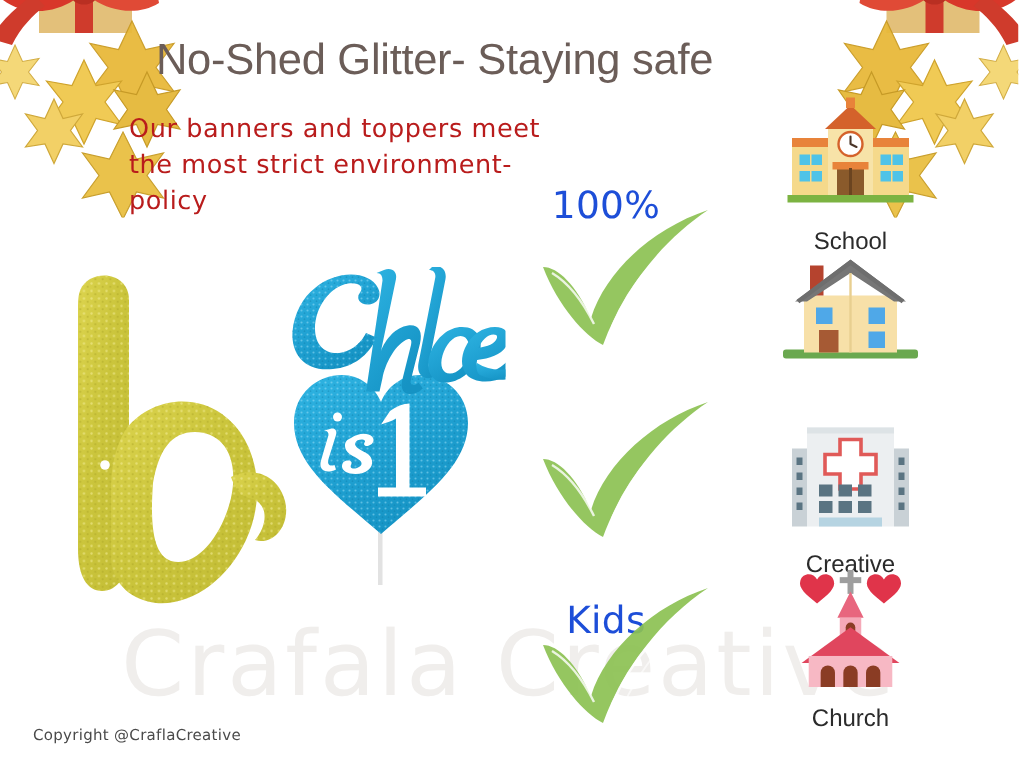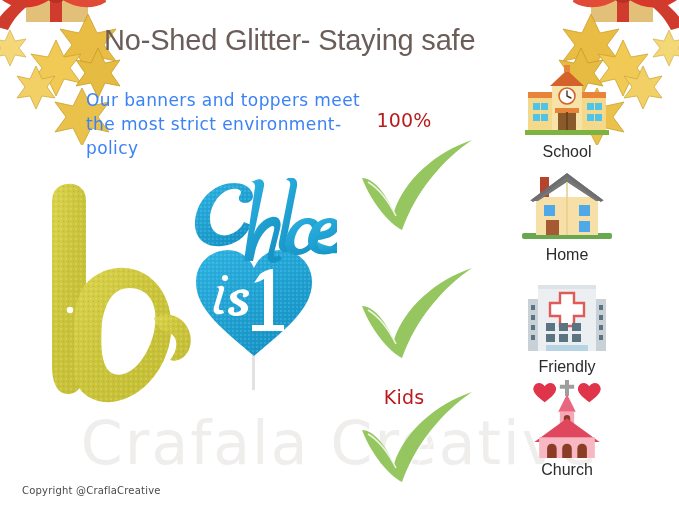--- a/index.html
+++ b/index.html
@@ -58,11 +58,11 @@
   #subtitle {
     position: absolute;
     left: 86px;
-    top: 88px;
+    top: 74px;
     width: 290px;
     font-size: 17px;
     line-height: 24px;
-    color: #3b82f6;
+    color: #b91c1c;
     font-family: "DejaVu Sans", sans-serif;
     letter-spacing: 0.4px;
   }

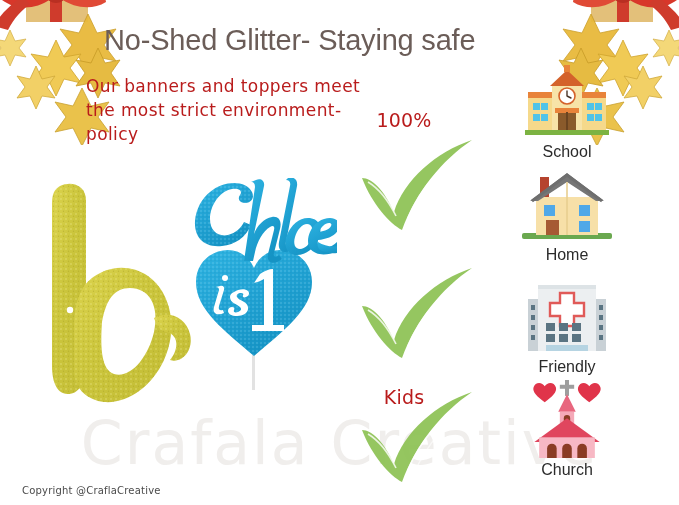--- a/index.html
+++ b/index.html
@@ -100,12 +100,12 @@
   .feature-text {
     position: absolute;
     left: 0;
-    top: 0;
+    top: 16px;
     width: 128px;
     text-align: center;
-    font-size: 19px;
+    font-size: 25px;
     line-height: 25px;
-    color: #b91c1c;
+    color: #1d4ed8;
     font-family: "DejaVu Sans", sans-serif;
     letter-spacing: 0.2px;
   }

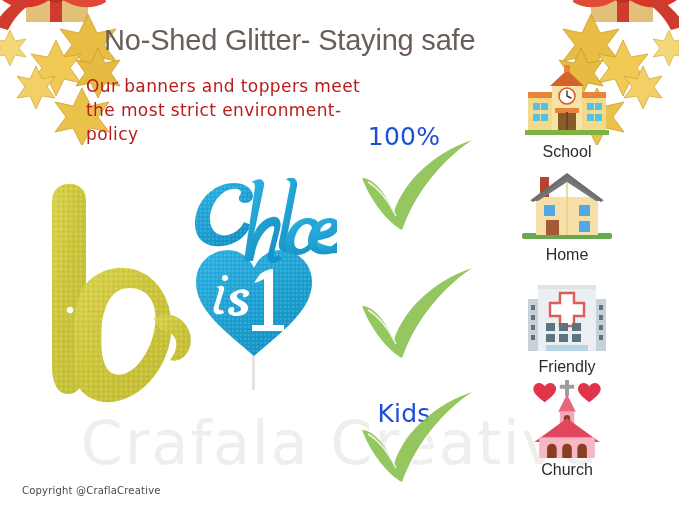--- a/index.html
+++ b/index.html
@@ -138,7 +138,7 @@
   }
   .place-label {
     display: block;
-    margin-top: 3px;
+    margin-top: 13px;
     font-size: 16px;
     color: #2b2b2b;
     font-family: "Liberation Sans", sans-serif;

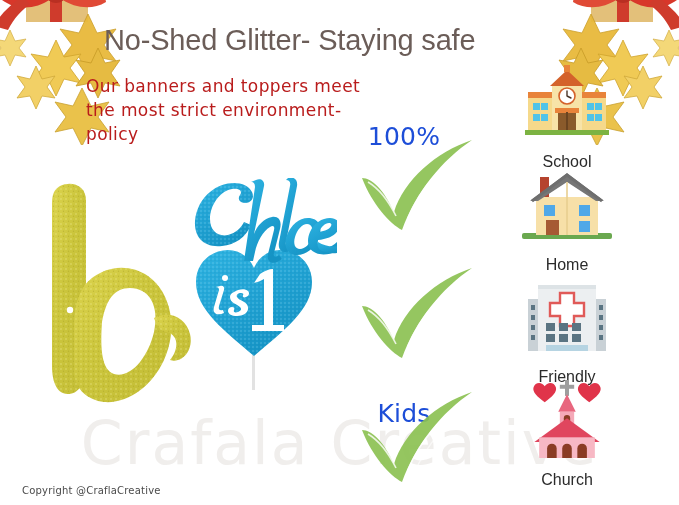--- a/index.html
+++ b/index.html
@@ -448,7 +448,6 @@
         <rect x="87" y="56" width="11" height="11" fill="#4fa8e8"></rect>
         <rect x="54" y="55" width="13" height="15" fill="#a65a34"></rect>
       </svg>
-      <span class="place-label">Home</span>
     </div>
 
     <div class="place" style="top:215px">

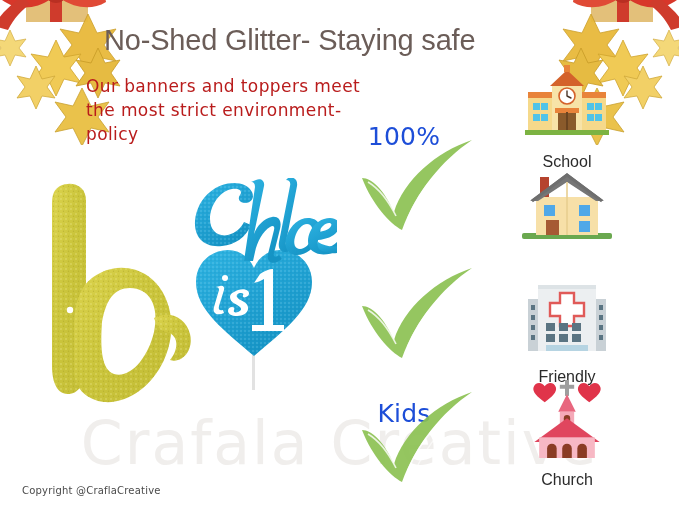--- a/index.html
+++ b/index.html
@@ -475,7 +475,7 @@
         <rect x="107" y="48" width="4" height="5" fill="#5a7482"></rect>
         <rect x="107" y="58" width="4" height="5" fill="#5a7482"></rect>
       </svg>
-      <span class="place-label">Friendly</span>
+      <span class="place-label">Creative</span>
     </div>
 
     <div class="place" style="top:318px">

